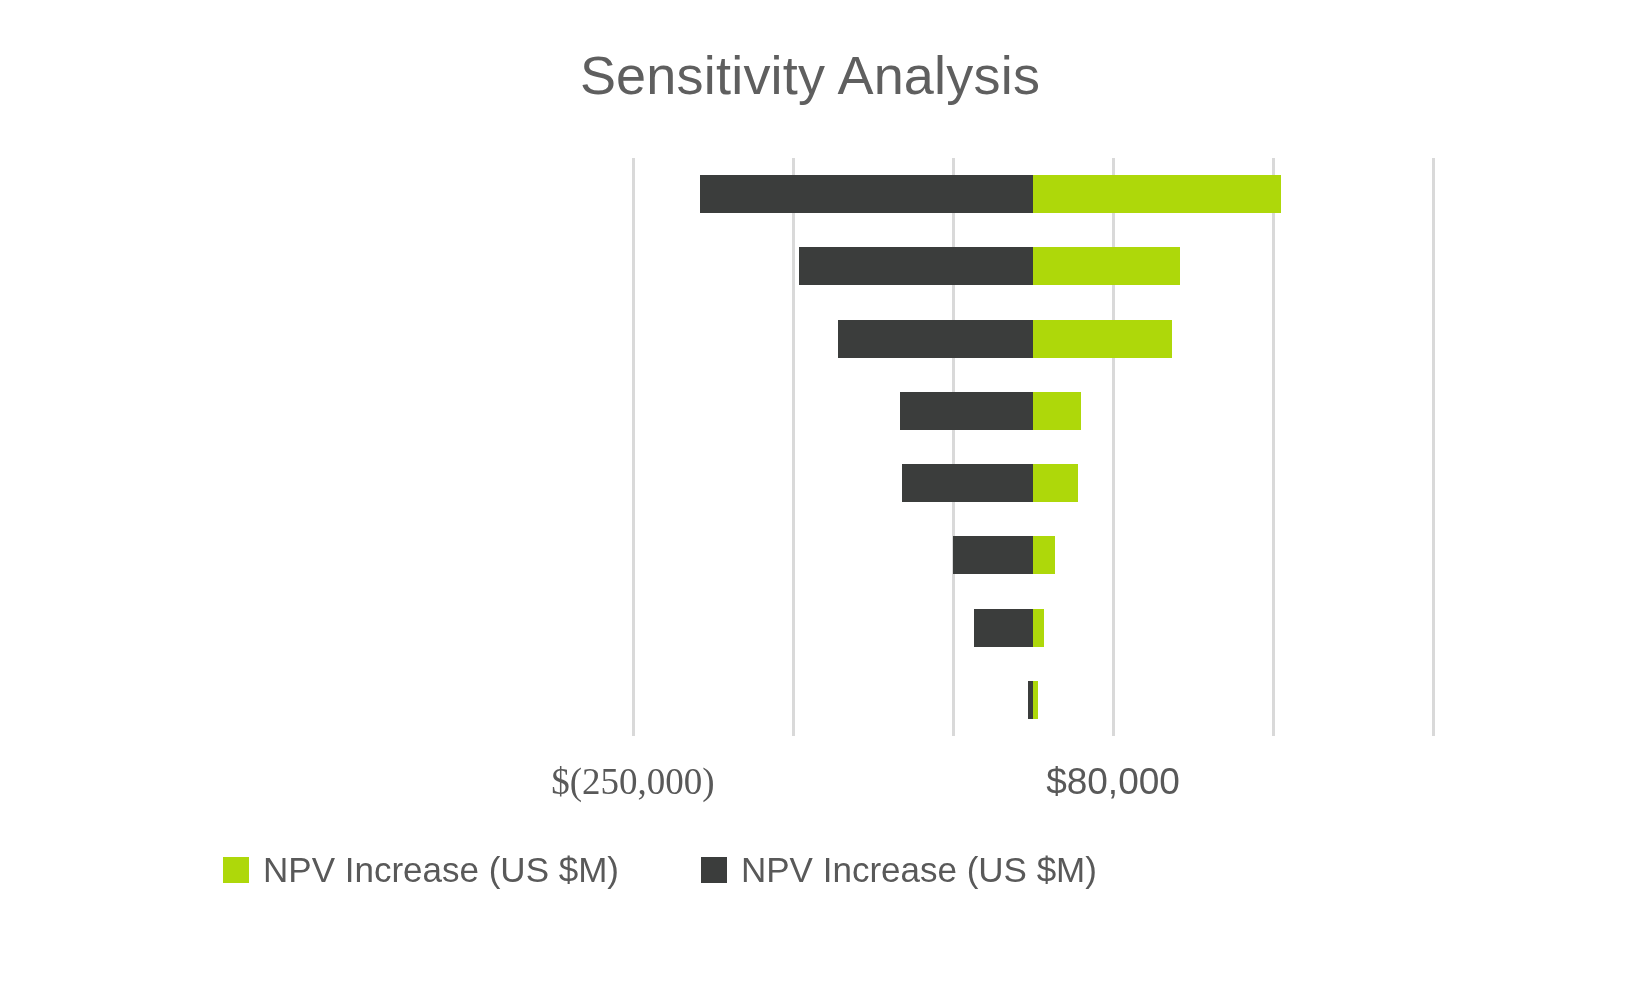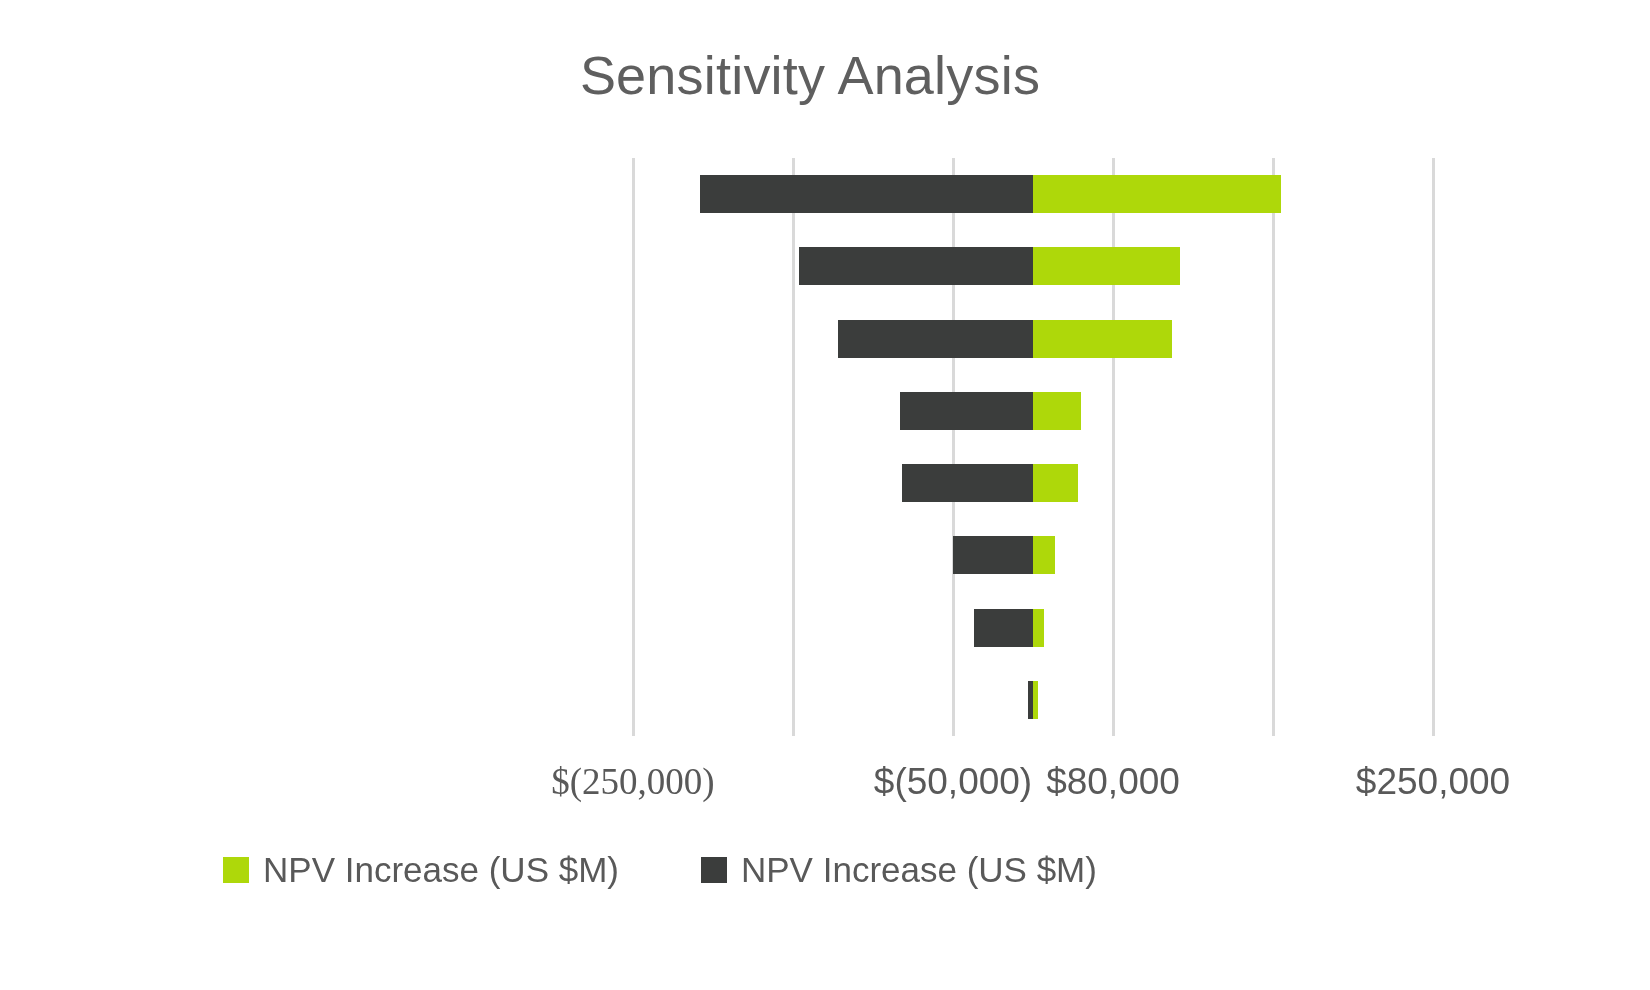--- a/index.html
+++ b/index.html
@@ -167,7 +167,6 @@
 
   <div id="x-tick-labels">
       <div class="x-tick" style="left: 633px; font-family: Liberation Serif, serif;">$(250,000)</div>
-      <div class="x-tick" style="left: 953px;">$(50,000)</div>
       <div class="x-tick" style="left: 1113px;">$80,000</div>
       <div class="x-tick" style="left: 1433px;">$250,000</div>
     </div>

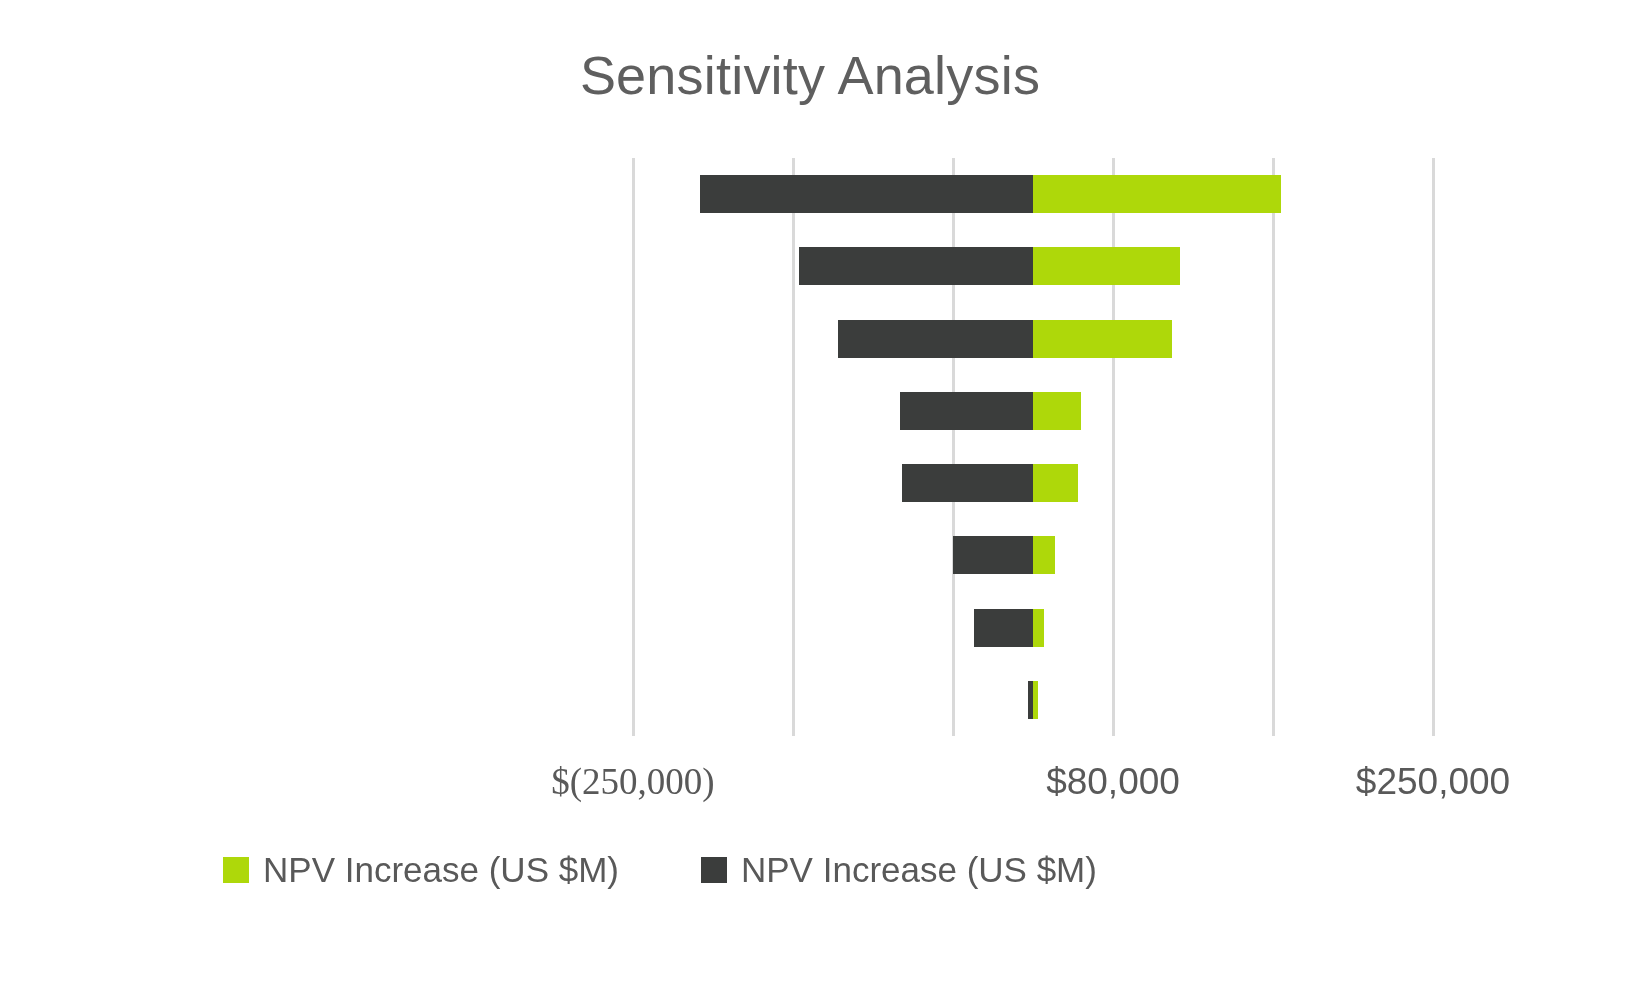--- a/index.html
+++ b/index.html
@@ -168,7 +168,6 @@
   <div id="x-tick-labels">
       <div class="x-tick" style="left: 633px; font-family: Liberation Serif, serif;">$(250,000)</div>
       <div class="x-tick" style="left: 1113px;">$80,000</div>
-      <div class="x-tick" style="left: 1433px;">$250,000</div>
     </div>
 
   <div id="legend">

